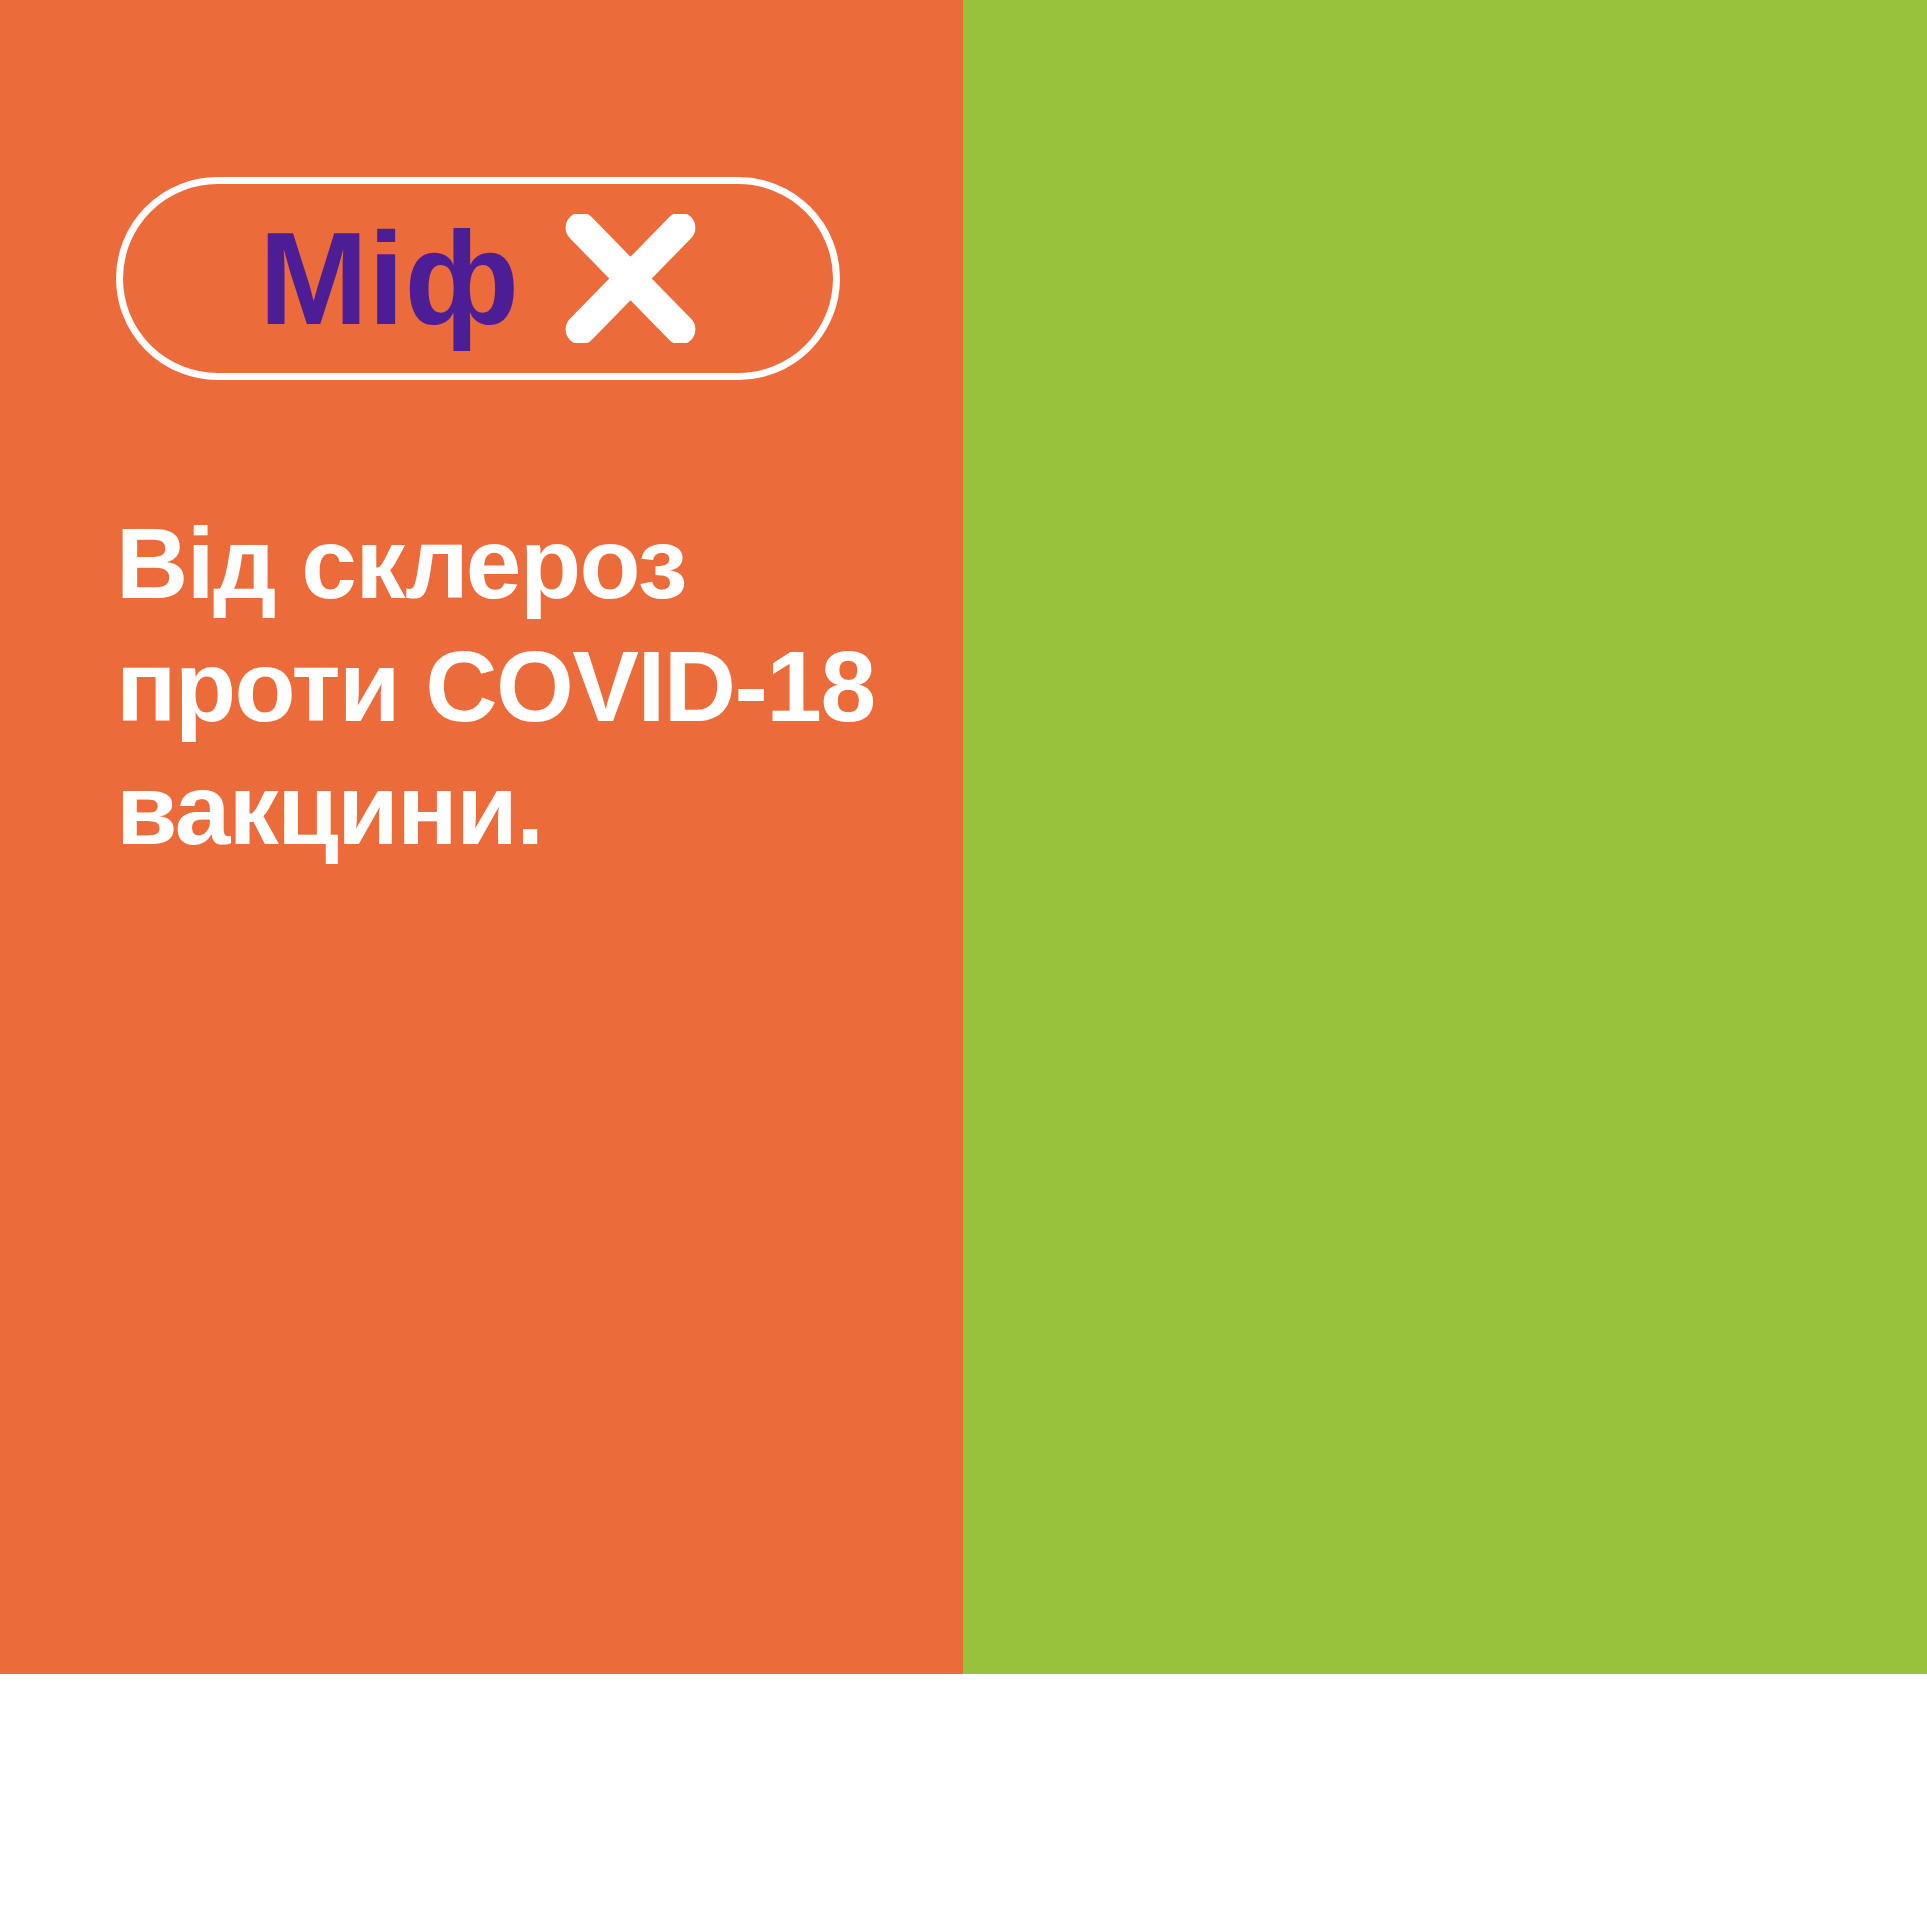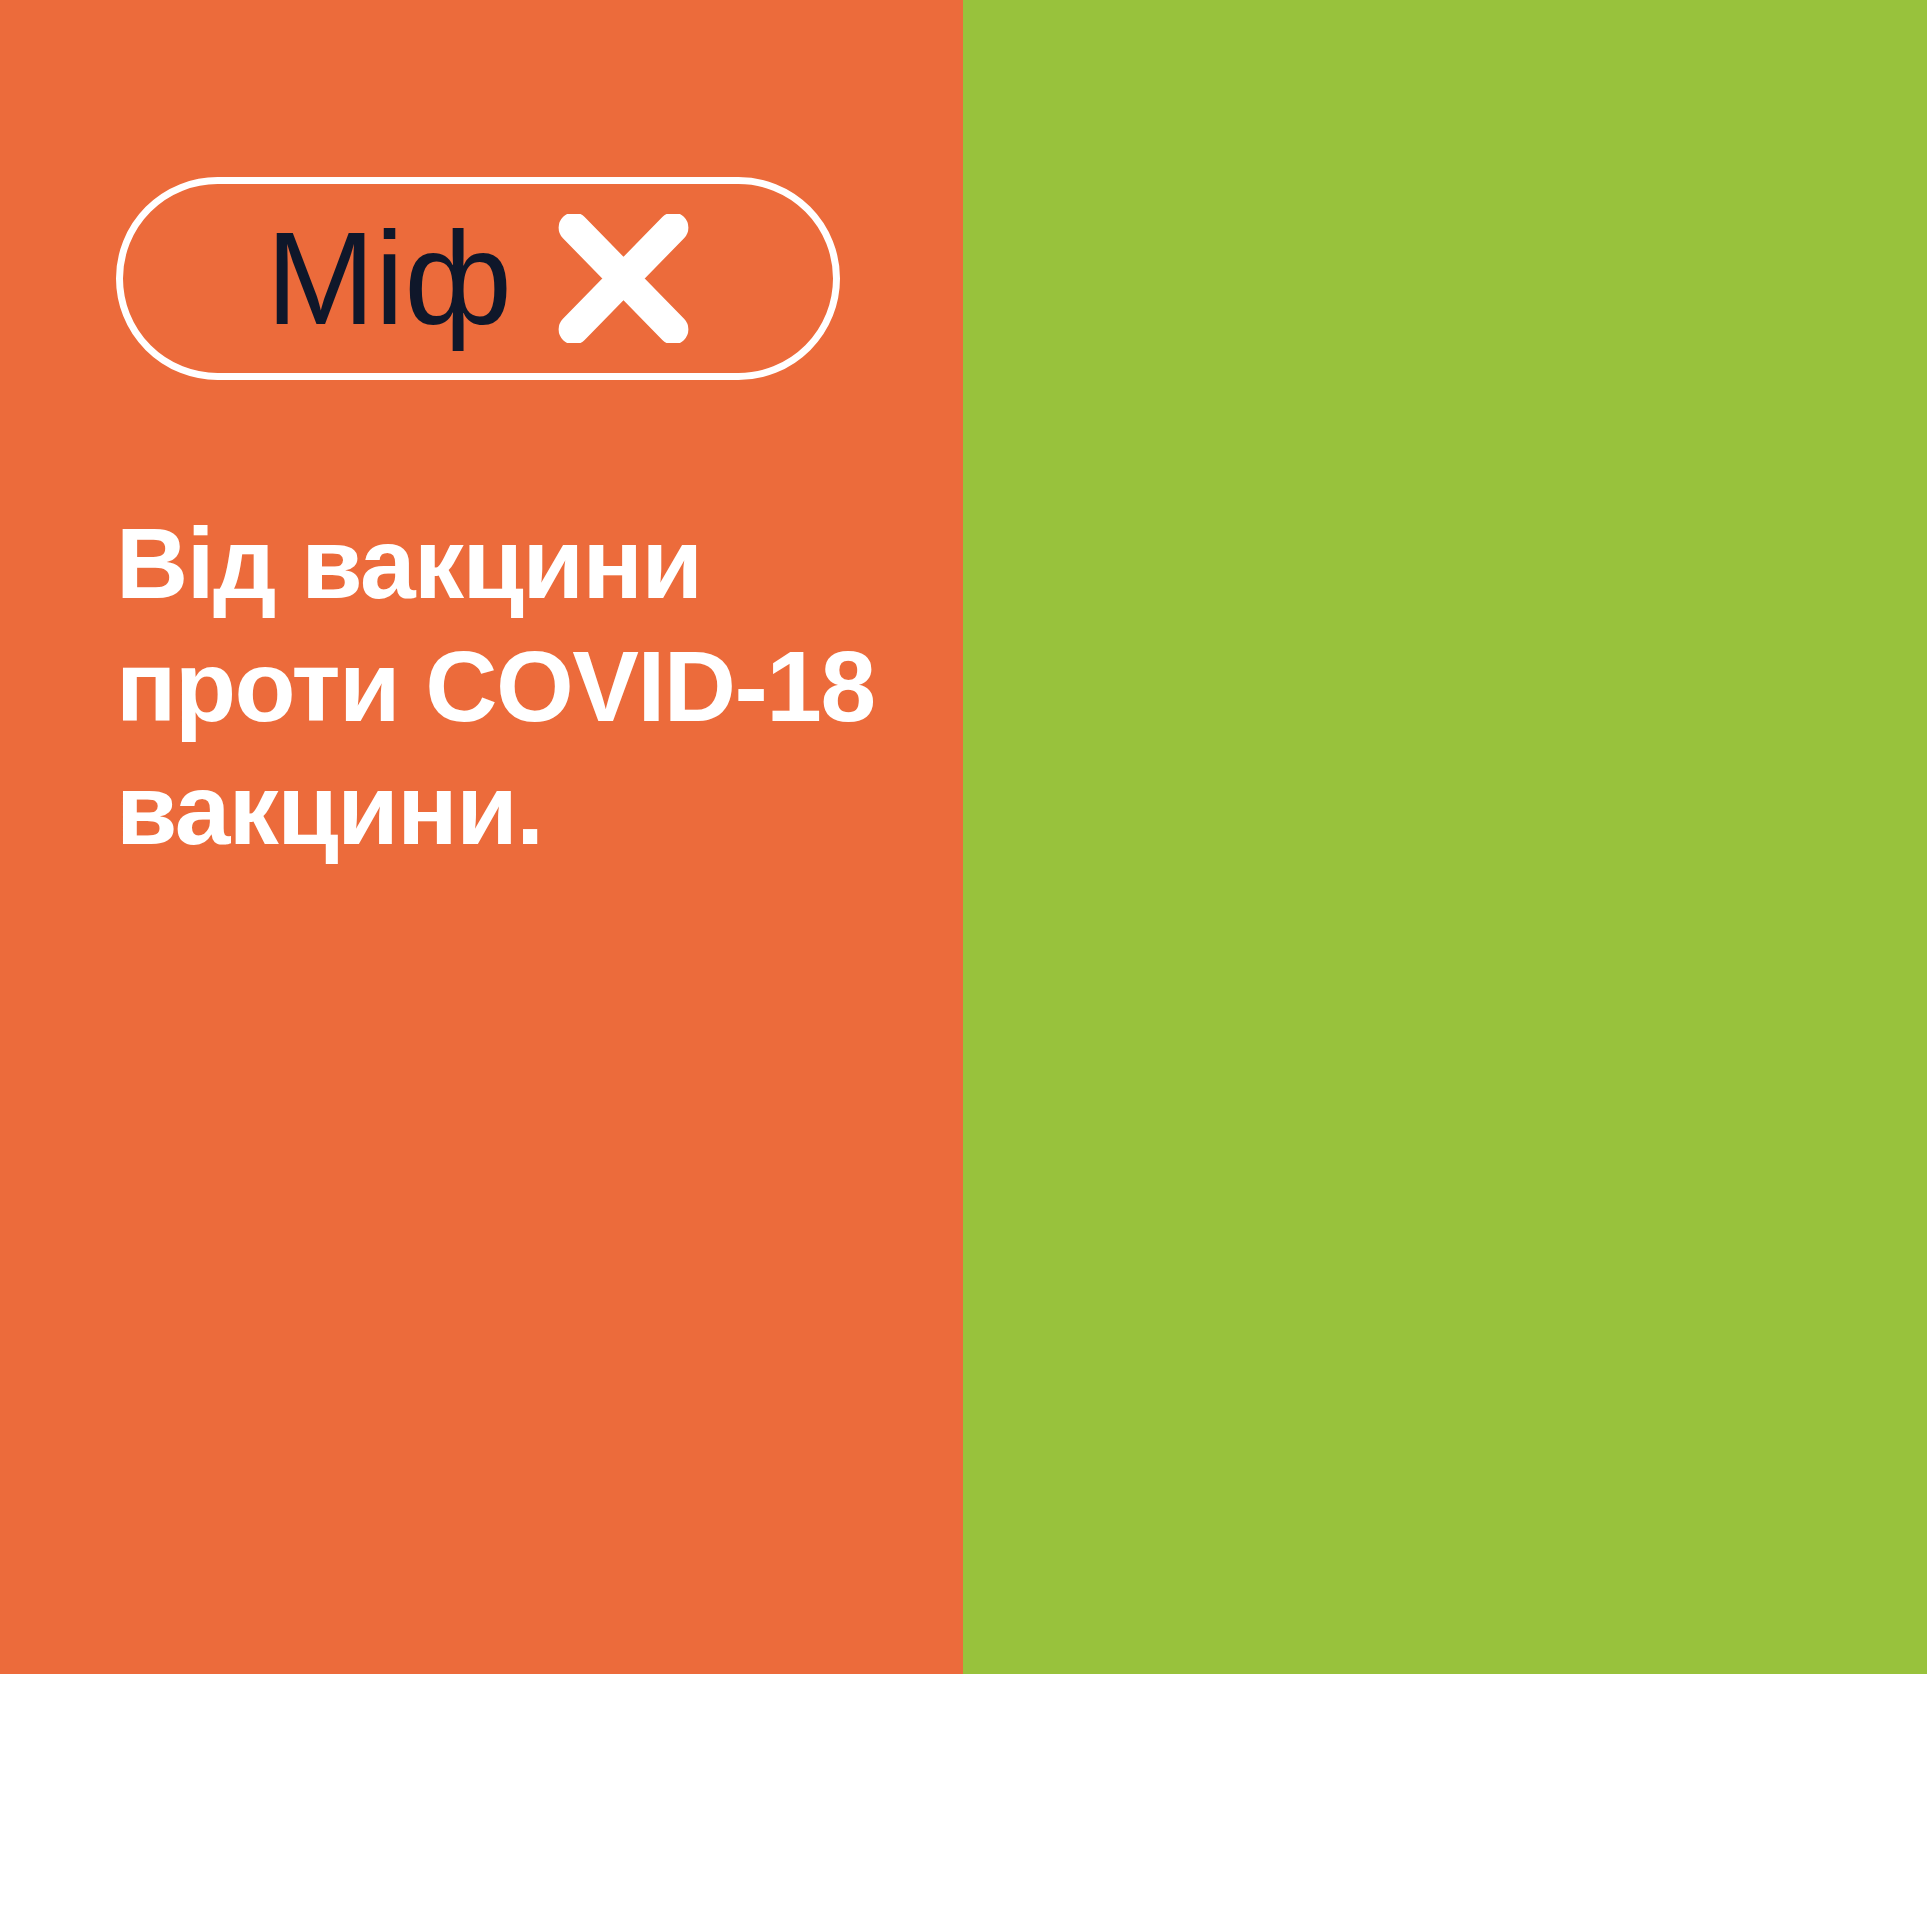--- a/index.html
+++ b/index.html
@@ -17,7 +17,7 @@
          align-items:center;justify-content:center;}
   .badge-myth{left:116px;top:177px;width:724px;height:203px;
               border:7.7px solid #ffffff;border-radius:102px;gap:45px;}
-  .badge-myth .badge-label{font-size:131px;font-weight:400;color:#0f172a;line-height:1;}
+  .badge-myth .badge-label{font-size:131px;font-weight:700;color:#4c1d95;line-height:1;}
   .icon-x{width:133px;height:129px;}
 
   

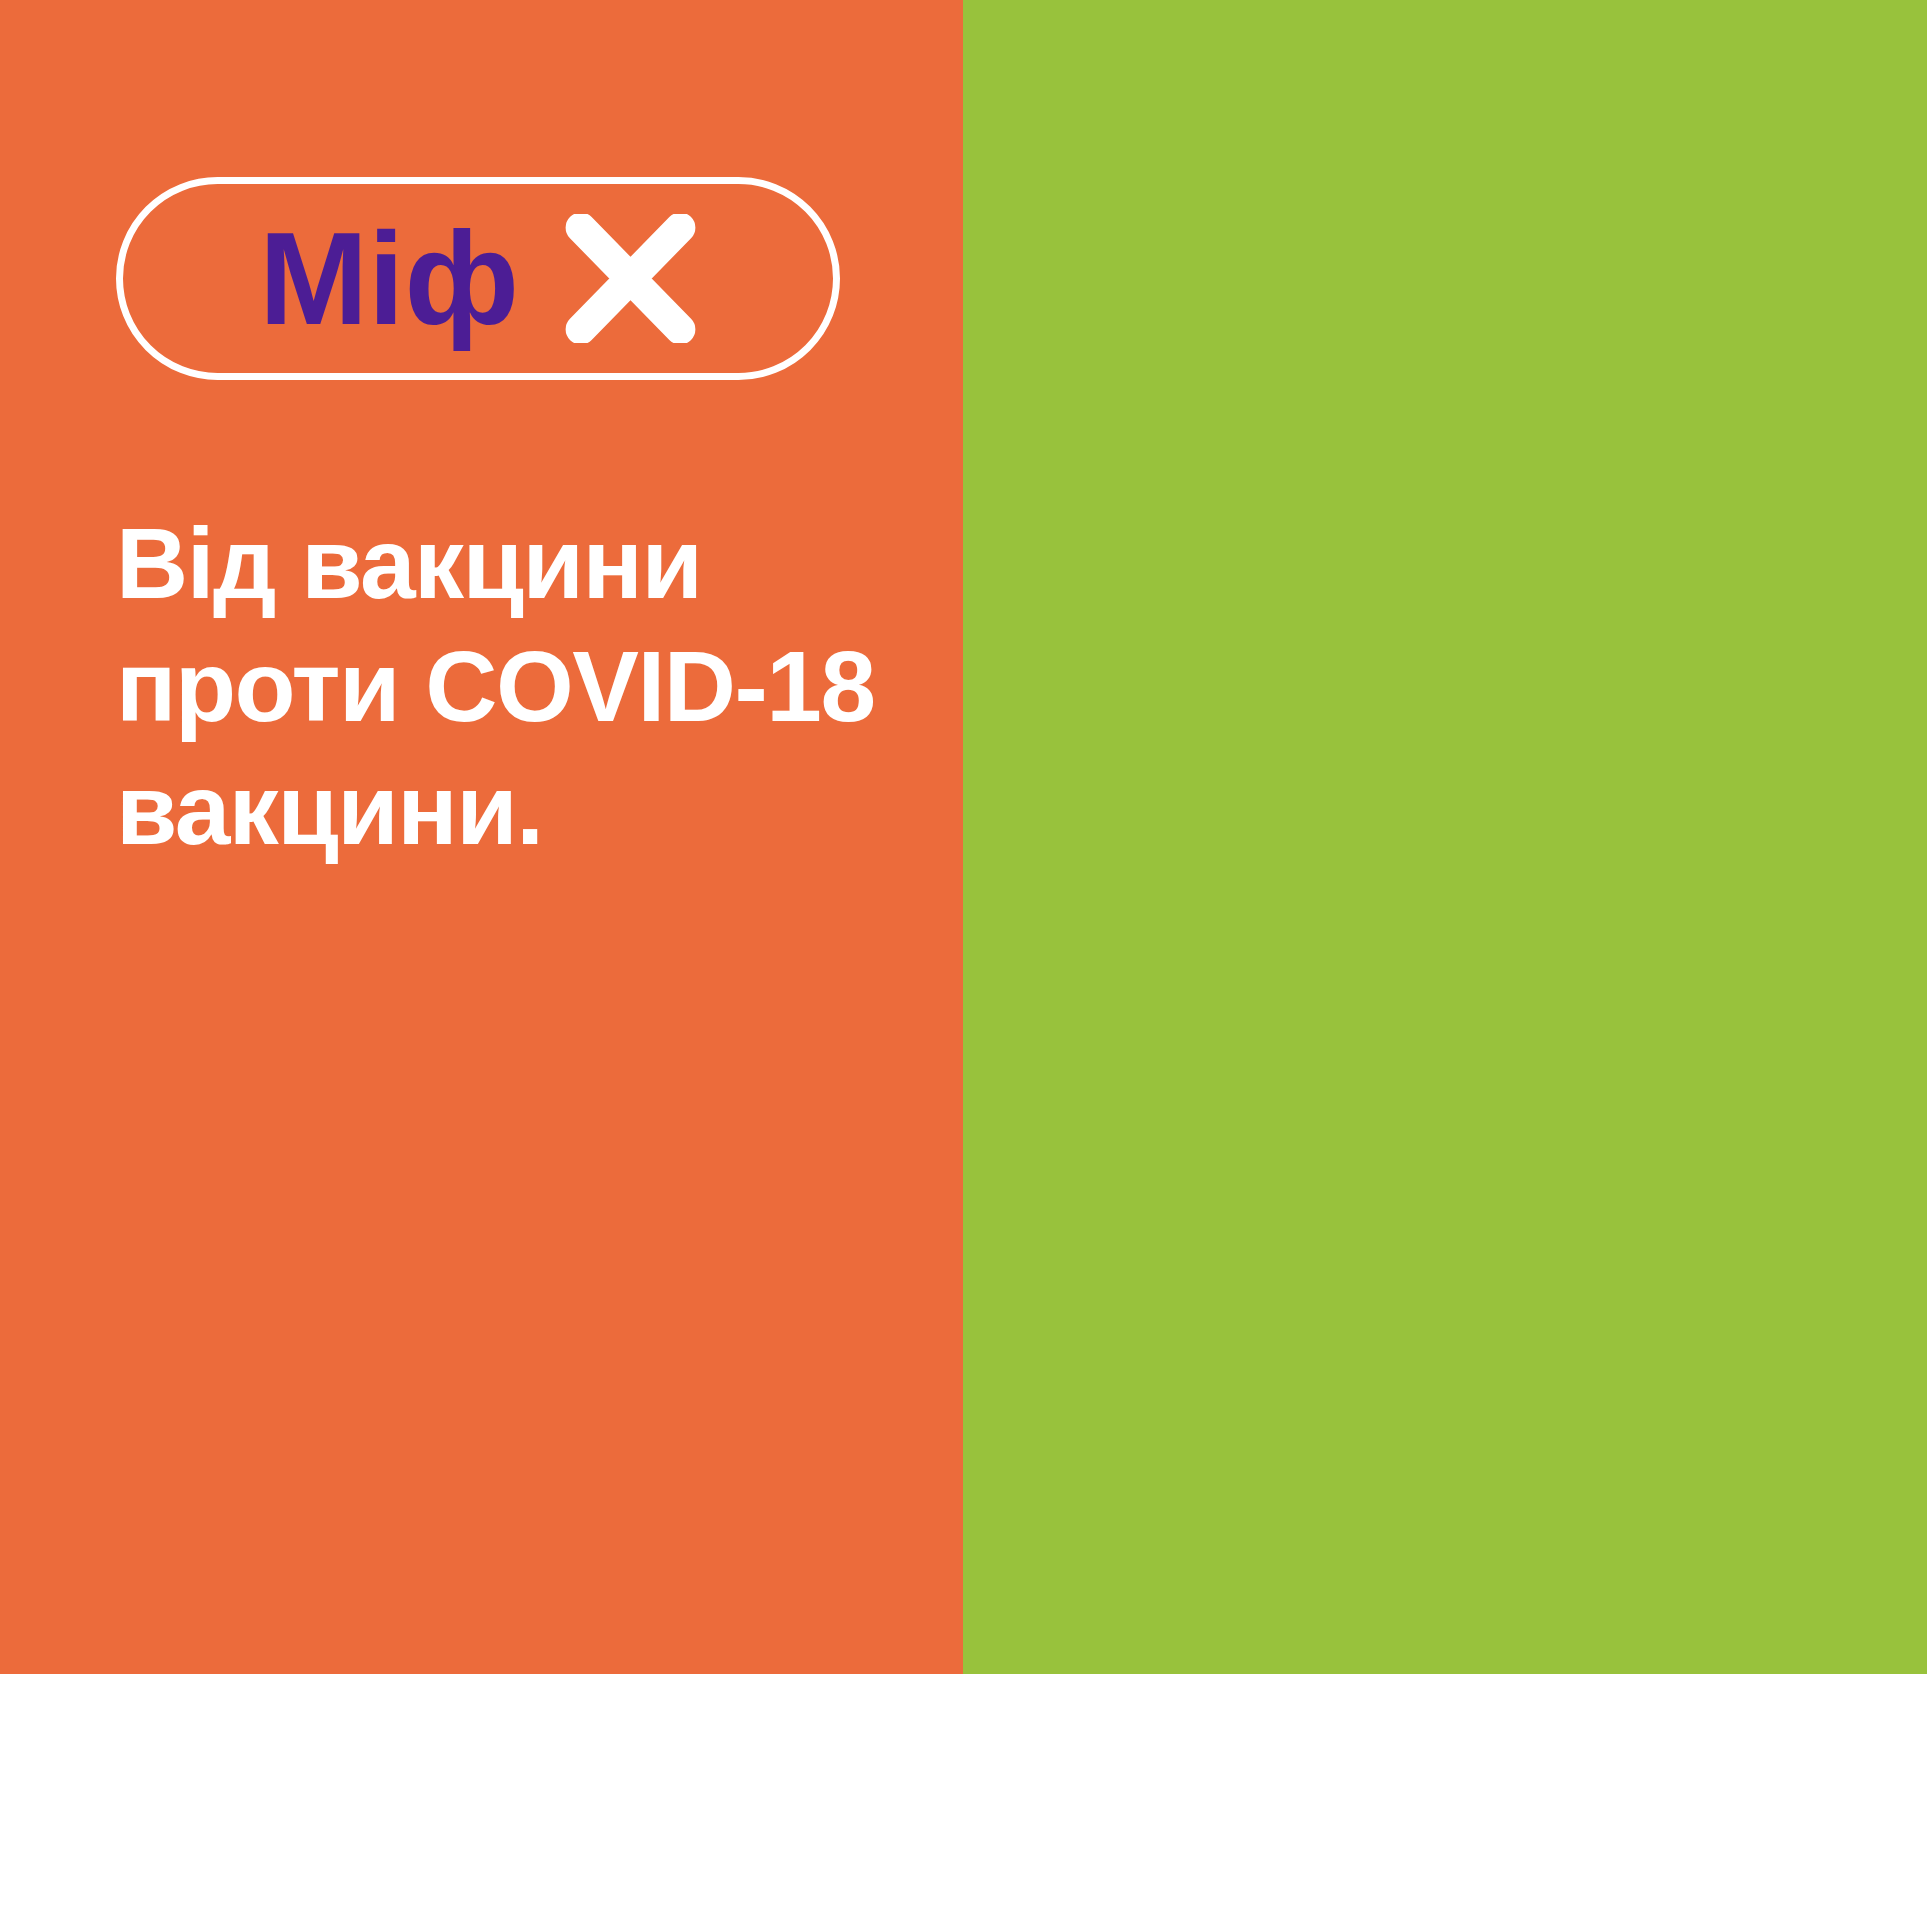--- a/index.html
+++ b/index.html
@@ -41,7 +41,7 @@
       </svg>
     </div>
     <div class="bigtext myth-text">
-      <div class="line">Від вакцини</div>
+      <div class="line">Від склероз</div>
       <div class="line">проти COVID-18</div>
       <div class="line">вакцини.</div>
     </div>

